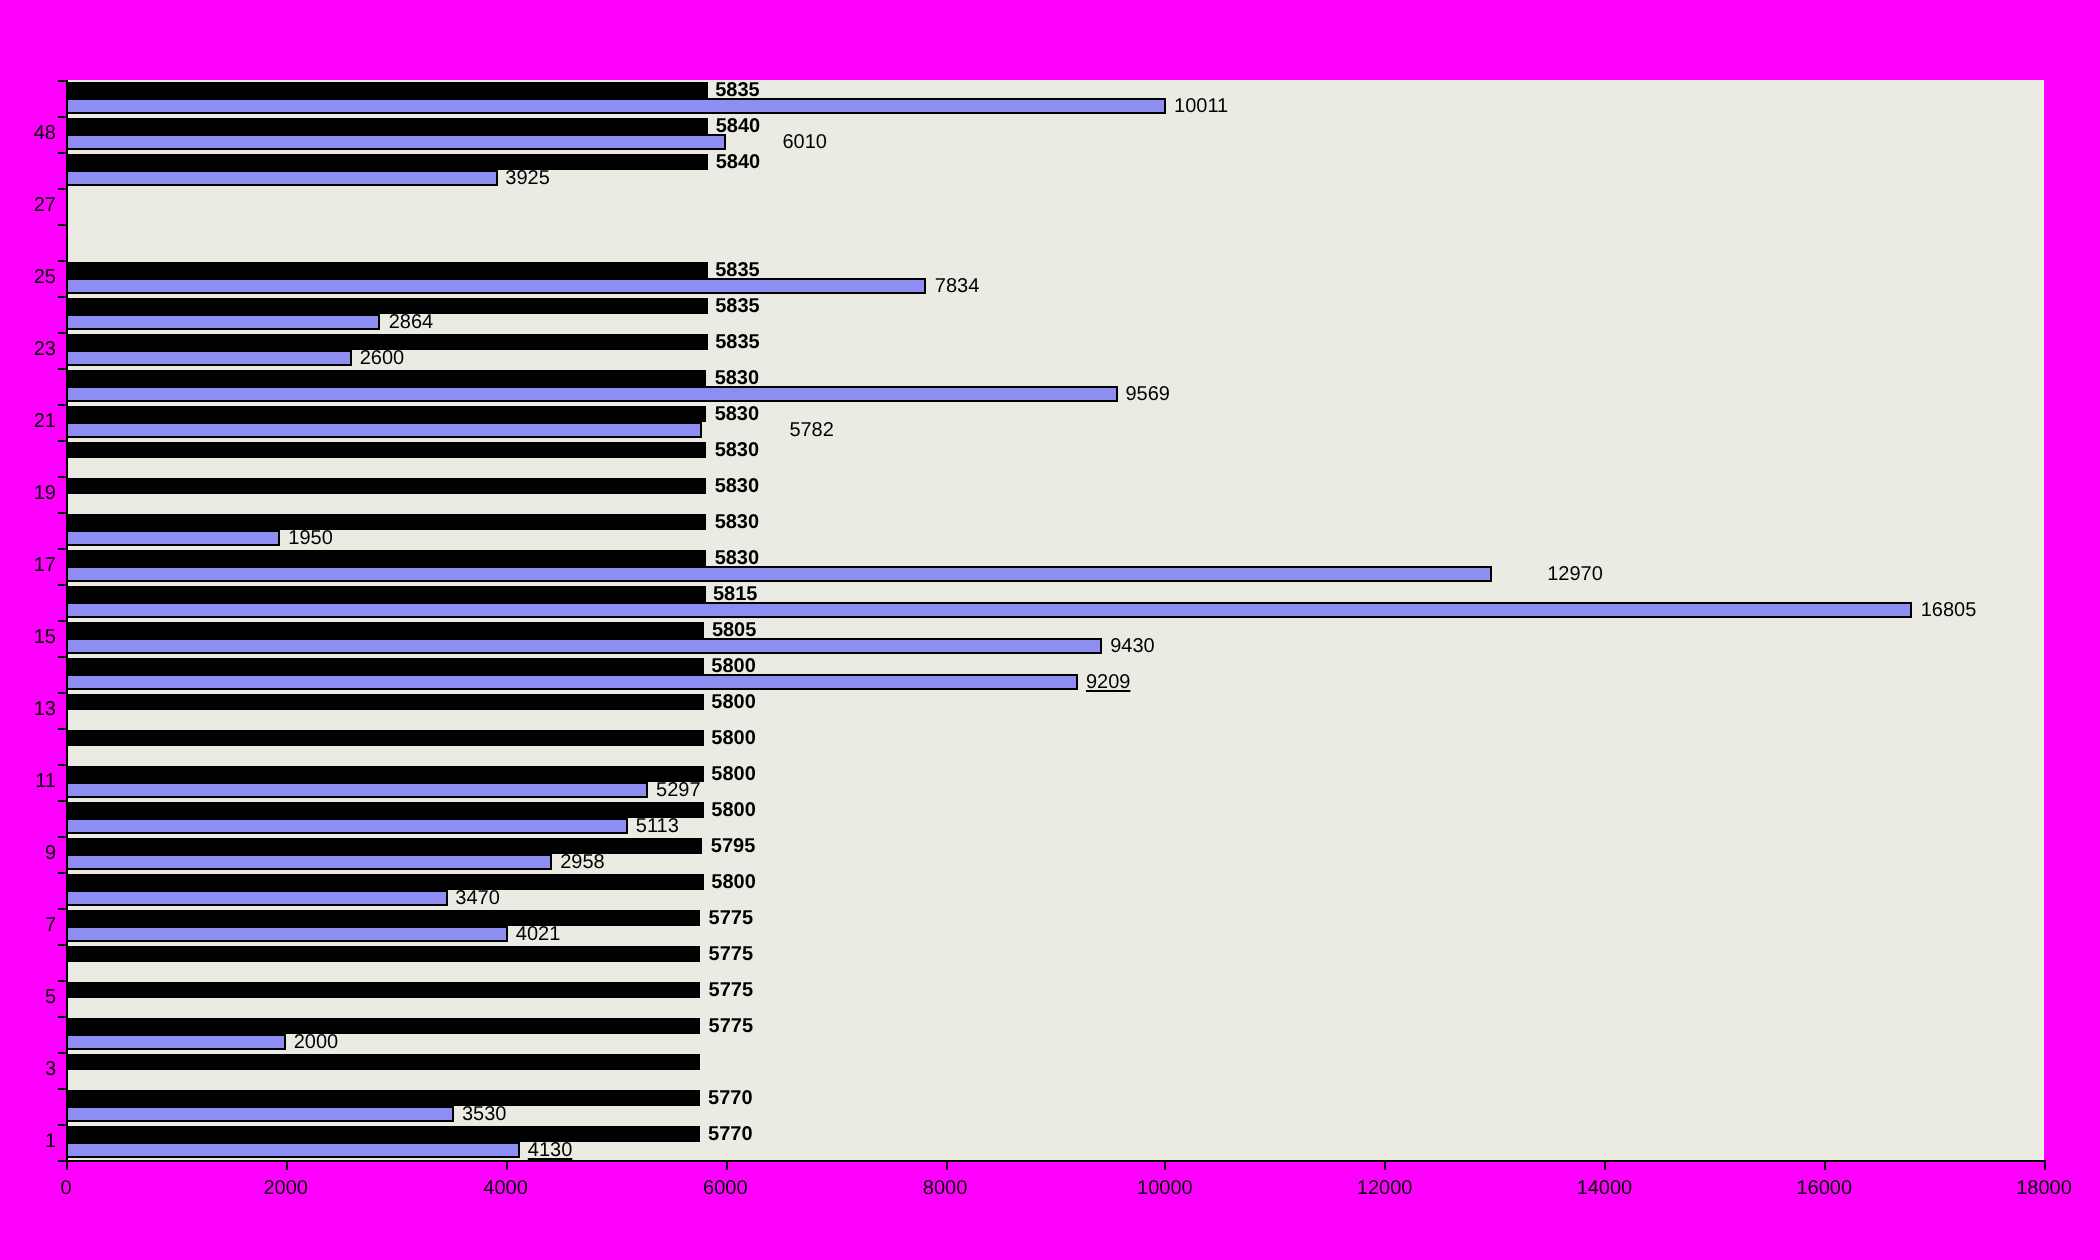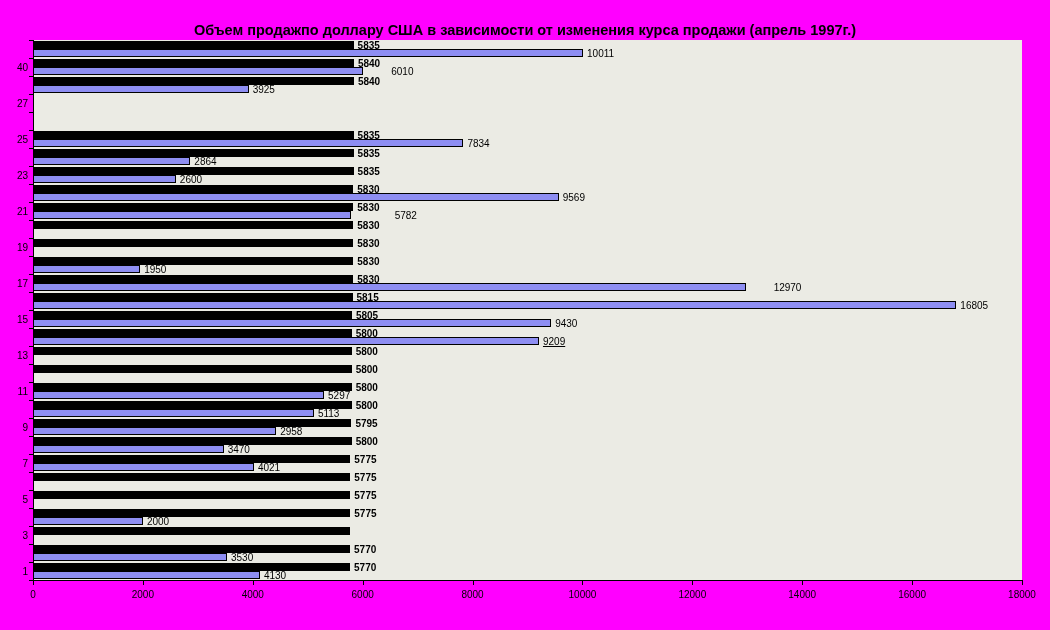--- a/index.html
+++ b/index.html
@@ -35,7 +35,6 @@
 <body style="background: rgb(255, 0, 255);">
 
 <div id="canvas">
-  <div id="chart-title">Объем продажпо доллару США в зависимости от изменения курса продажи (апрель 1997г.)</div>
   <div id="plot-wall" style="left: 33px; top: 40px; width: 989px; height: 540px; background: rgb(235, 235, 228);"></div>
   <div id="bars-layer">
       <div class="bar" style="left: 33px; top: 563px; width: 317.029px; height: 8px; background: rgb(0, 0, 0); border-color: rgb(0, 0, 0);"></div>

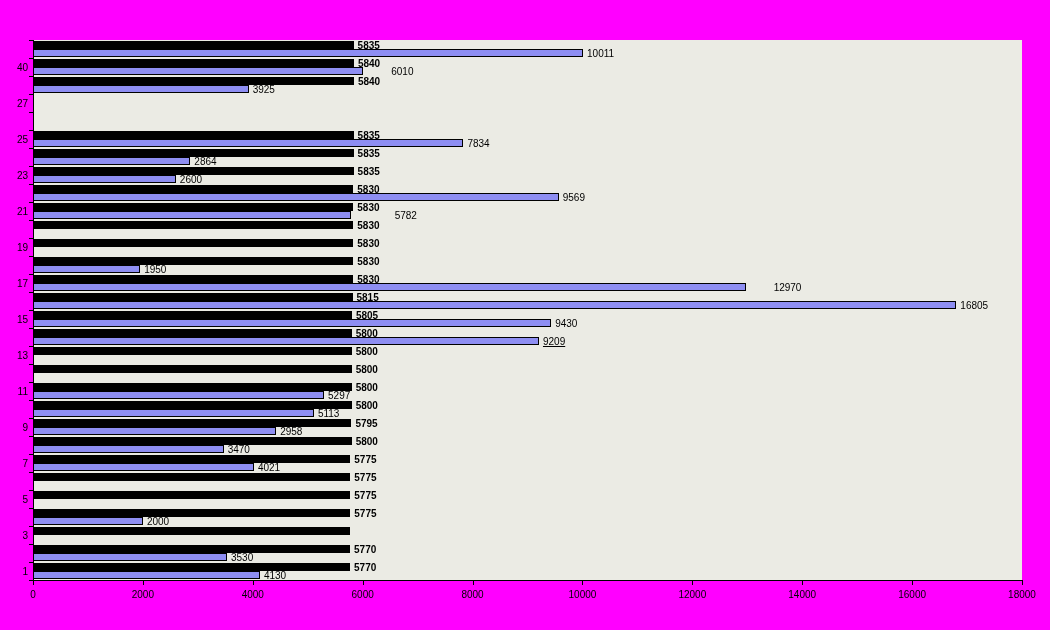--- a/index.html
+++ b/index.html
@@ -183,7 +183,7 @@
       <div class="y-tick-label" style="left: 4px; top: 175px;">23</div>
       <div class="y-tick-label" style="left: 4px; top: 139px;">25</div>
       <div class="y-tick-label" style="left: 4px; top: 103px;">27</div>
-      <div class="y-tick-label" style="left: 4px; top: 67px;">40</div>
+      <div class="y-tick-label" style="left: 4px; top: 67px;">48</div>
       <div class="tick" style="left: 33px; top: 580px; width: 1px; height: 5px;"></div>
       <div class="x-tick-label" style="left: 33px; top: 589px;">0</div>
       <div class="tick" style="left: 142.889px; top: 580px; width: 1px; height: 5px;"></div>

